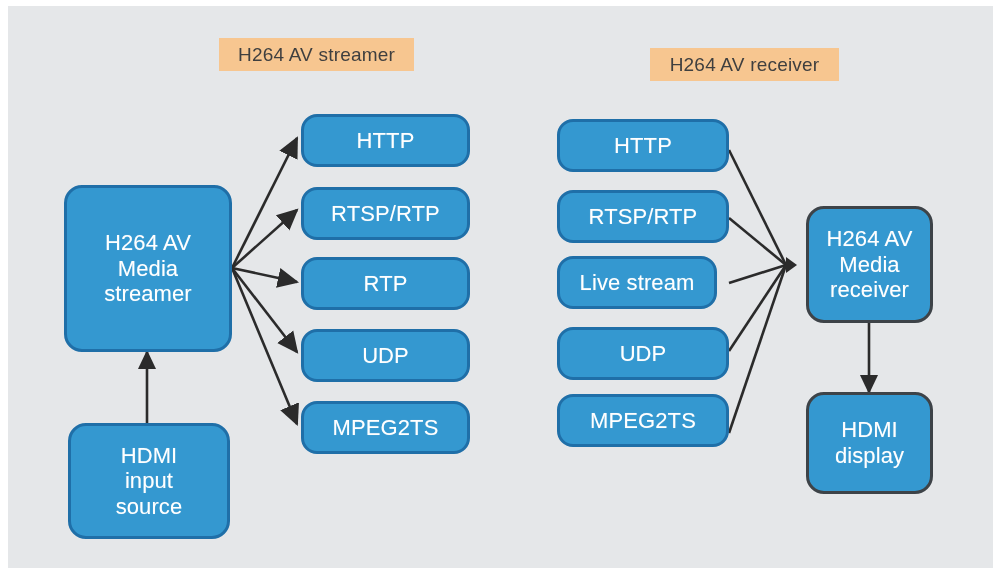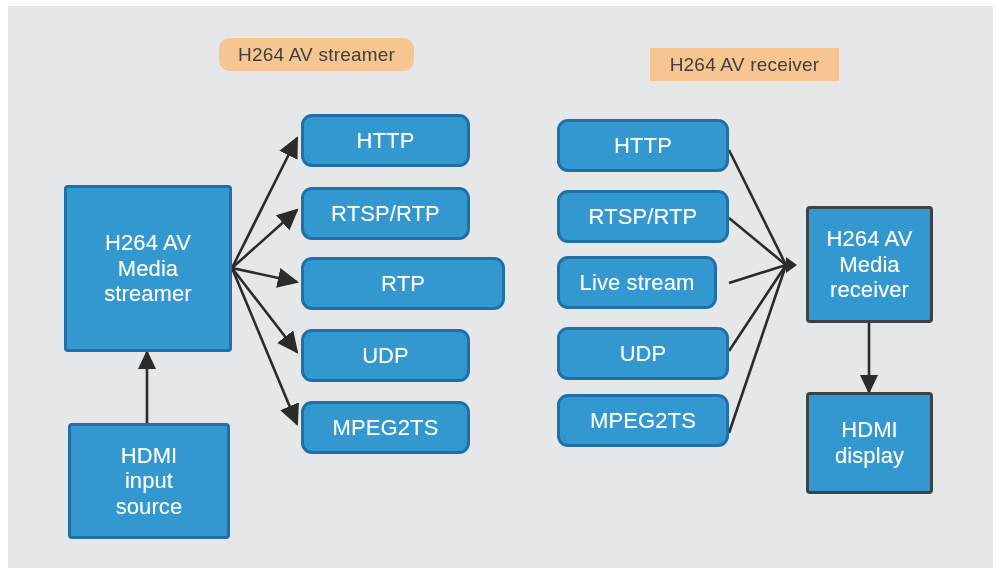--- a/index.html
+++ b/index.html
@@ -122,7 +122,7 @@
     </g>
   </svg>
 
-  <div class="tag" style="left:219px; top:38px; width:195px; height:33px;border-radius:11px;">
+  <div class="tag" style="left:219px; top:38px; width:195px; height:33px;">
     <span>H264 AV streamer</span>
   </div>
   <div class="tag" style="left:650px; top:48px; width:189px; height:33px;text-align:center;">

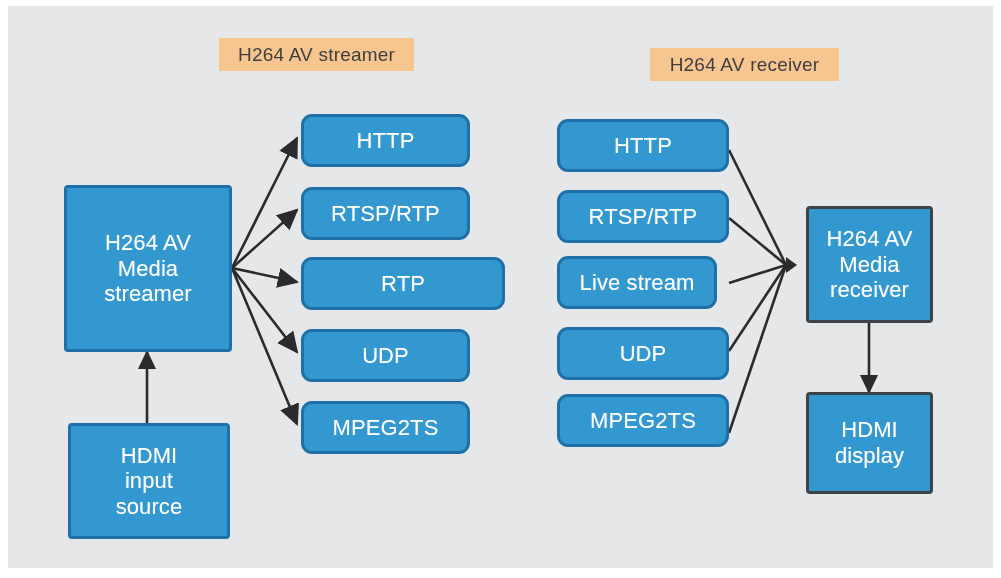--- a/index.html
+++ b/index.html
@@ -56,7 +56,7 @@
     font-size: 22px;
   }
   .node.proto {
-    border-radius: 11px;
+    border-radius: 16px;
     font-size: 22px;
   }
   .node.dark-edge {

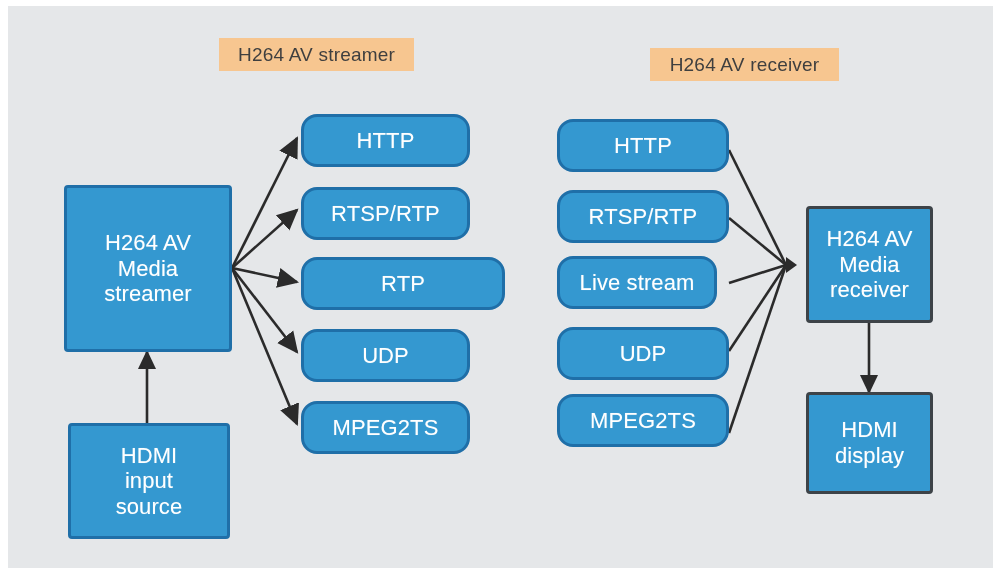--- a/index.html
+++ b/index.html
@@ -52,7 +52,7 @@
     text-shadow: 0 0 1px rgba(255,255,255,0.35);
   }
   .node.big {
-    border-radius: 4px;
+    border-radius: 18px;
     font-size: 22px;
   }
   .node.proto {

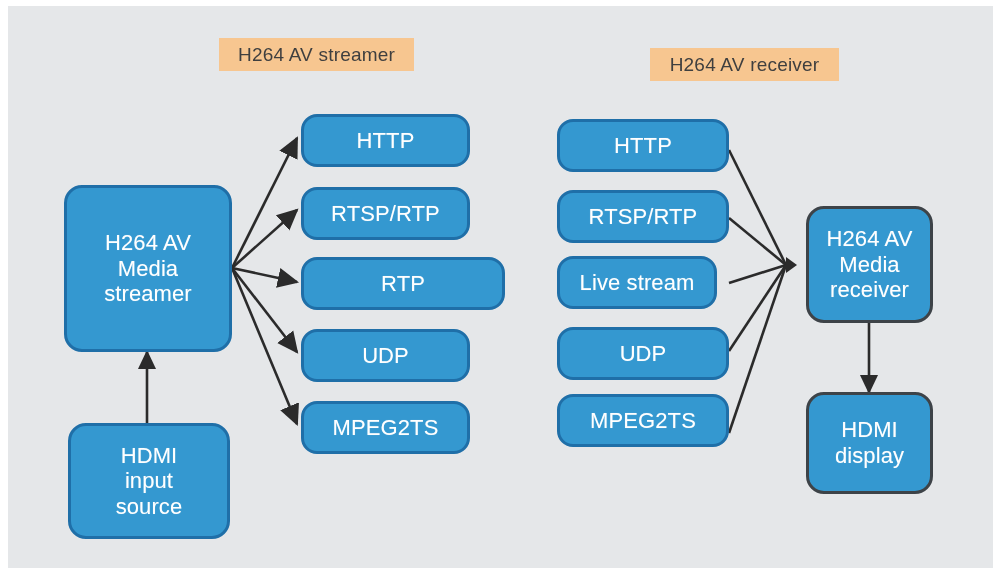--- a/index.html
+++ b/index.html
@@ -147,7 +147,7 @@
   <div class="node proto" style="left:301px; top:187px; width:169px; height:53px;">
     <span class="lbl">RTSP/RTP</span>
   </div>
-  <div class="node proto" style="left:301px; top:257px; width:204px; height:53px;">
+  <div class="node proto" style="left:301px; top:257px; width:169px; height:53px;">
     <span class="lbl">RTP</span>
   </div>
   <div class="node proto" style="left:301px; top:329px; width:169px; height:53px;">

